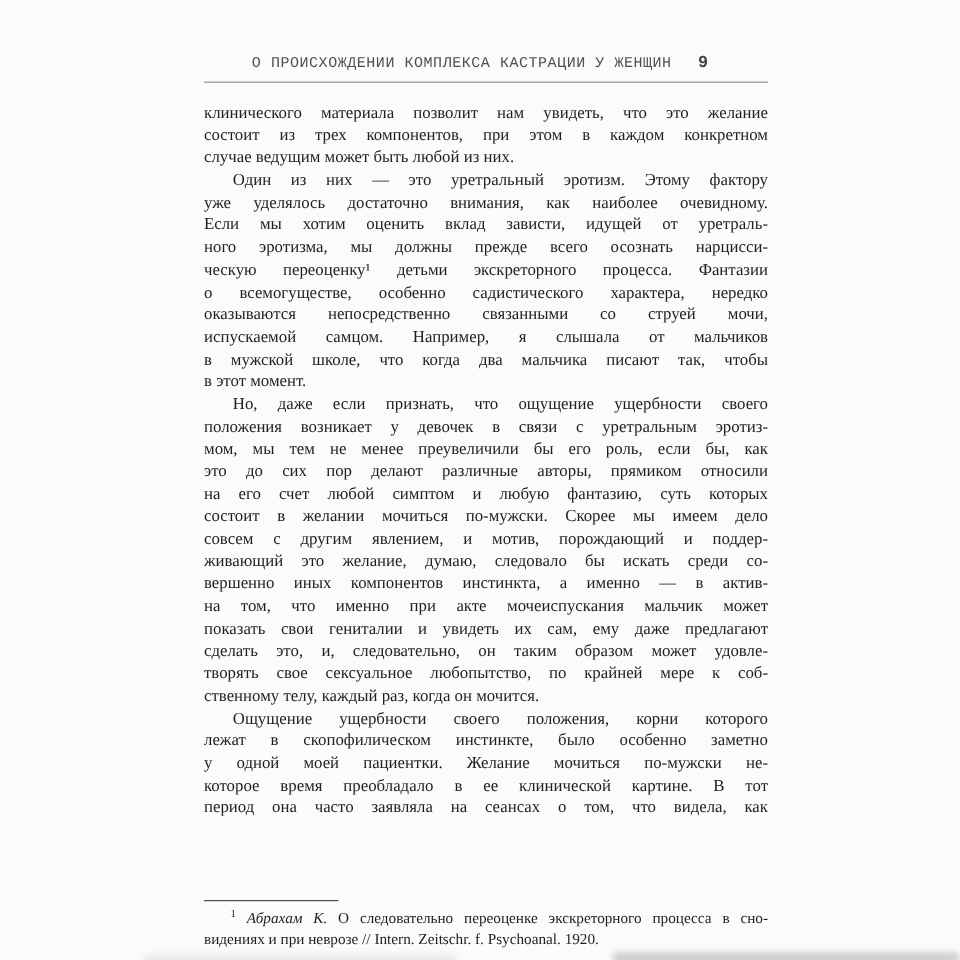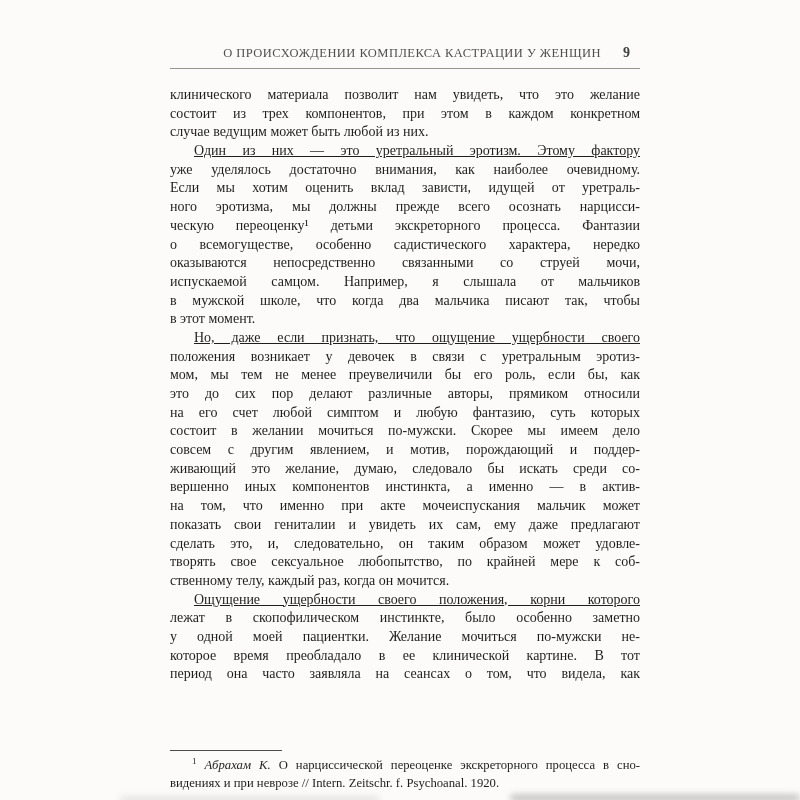--- a/index.html
+++ b/index.html
@@ -18,9 +18,9 @@
     top: 45px;
     width: 470px;
     display: flex;
-    justify-content: flex-end;
+    justify-content: center;
     align-items: baseline;
-    font-family: Liberation Serif, serif;
+    font-family: Liberation Mono, monospace;
   }
   .running-head .head-title {
     font-size: 12.5px;

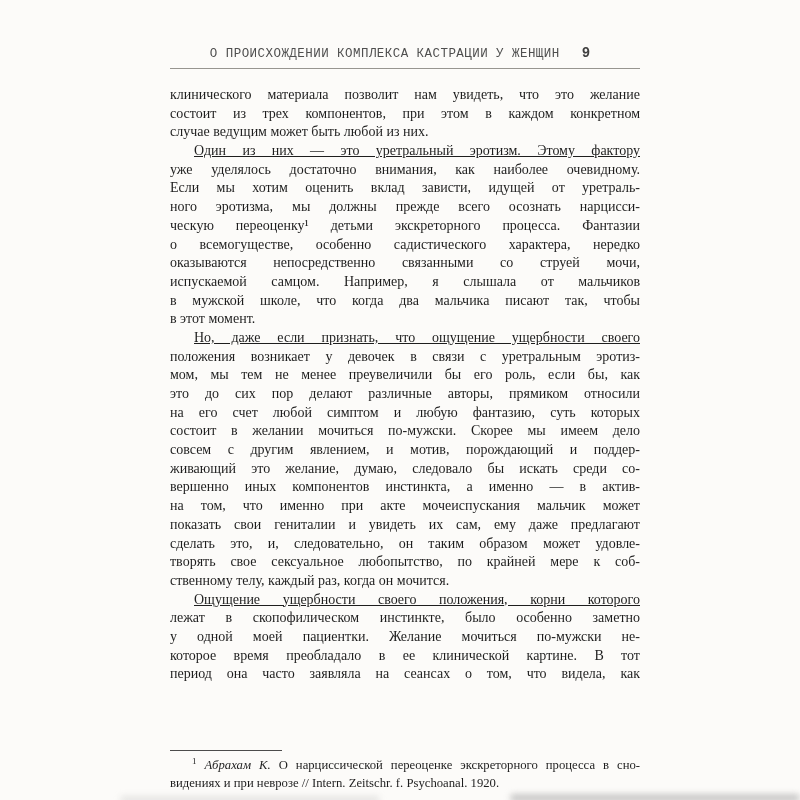--- a/index.html
+++ b/index.html
@@ -59,7 +59,7 @@
     overflow: hidden;
   }
   .line.last { text-align-last: left; }
-  .line.indent { text-indent: 24px; text-decoration: underline; }
+  .line.indent { text-indent: 24px; }
   .footnote {
     position: absolute;
     left: 170px;

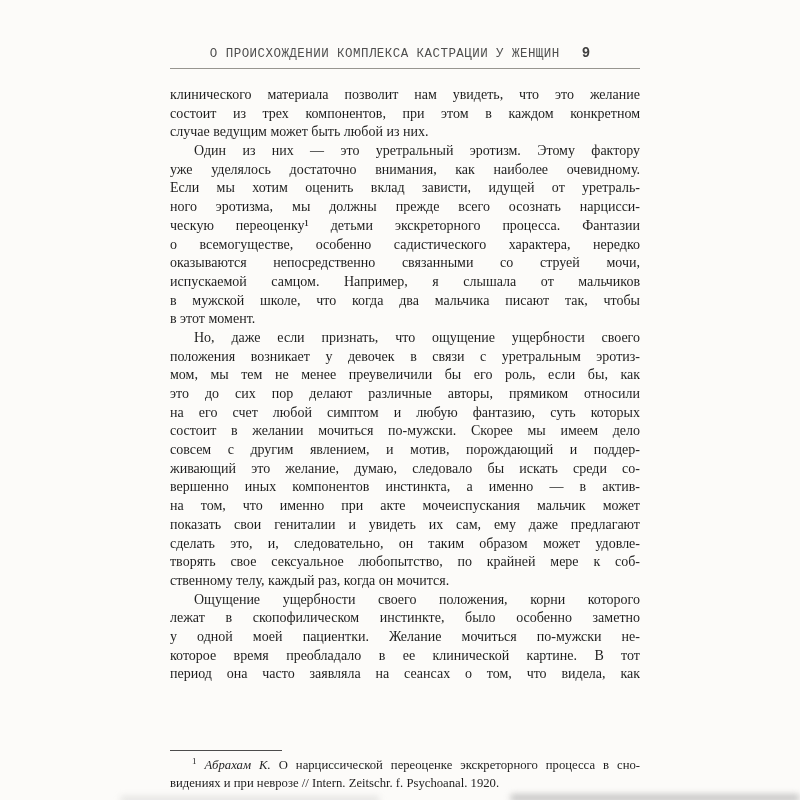--- a/index.html
+++ b/index.html
@@ -164,7 +164,7 @@
 
   <div class="footnote">
     <div class="fn-sep"></div>
-    <div class="fn-line first"><sup>1</sup> <i>Абрахам К.</i> <span>О нарциссической переоценке экскреторного процесса в сно-</span></div>
+    <div class="fn-line first"><sup>1</sup> <i>Абрахам К.</i> <span>О следовательно переоценке экскреторного процесса в сно-</span></div>
     <div class="fn-line">видениях и при неврозе // Intern. Zeitschr. f. Psychoanal. 1920.</div>
   </div>
 

